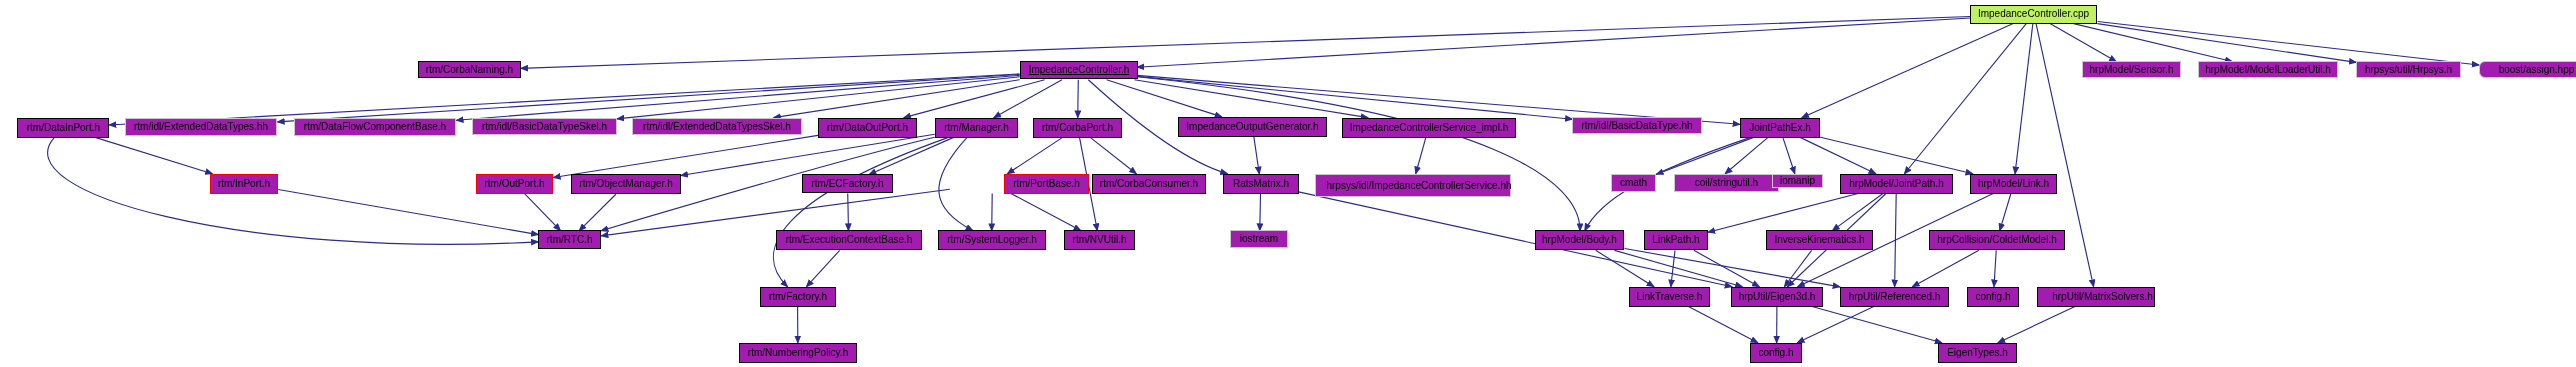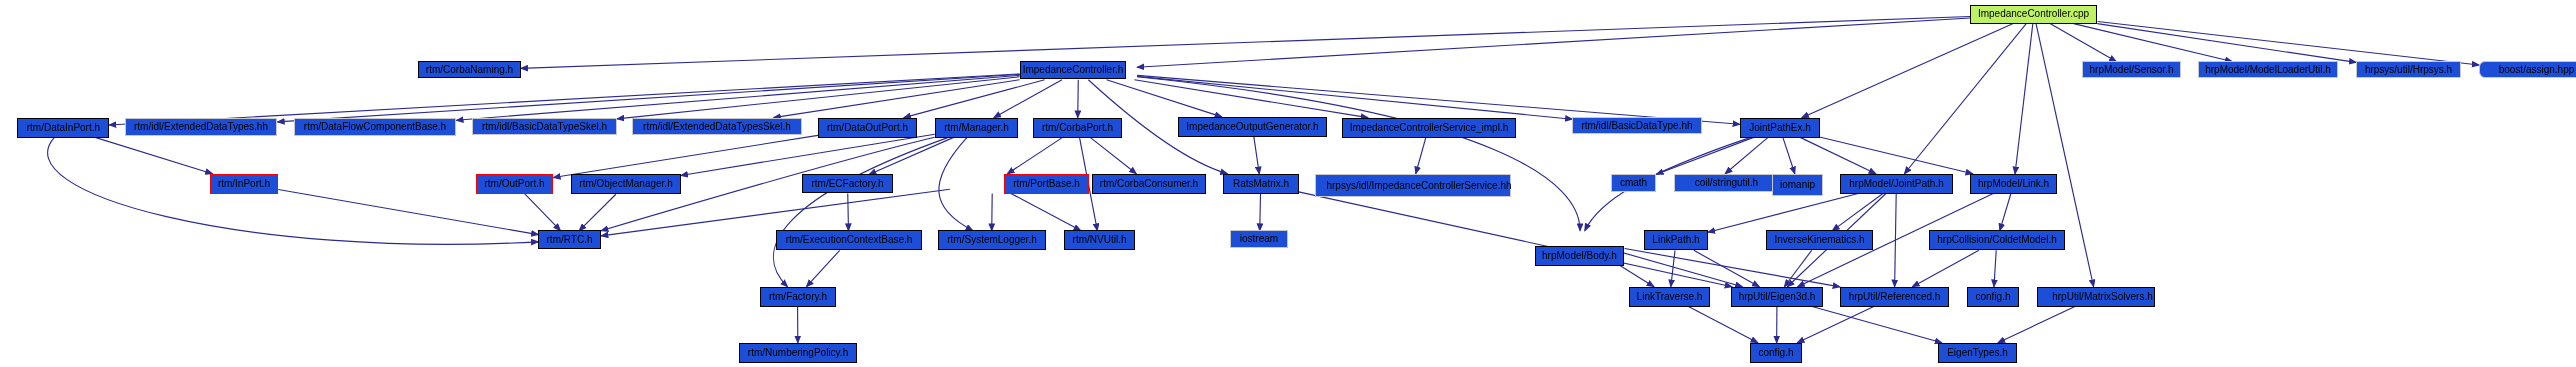--- a/index.html
+++ b/index.html
@@ -14,7 +14,7 @@
   .node{
     position:absolute;
     display:flex;align-items:center;justify-content:center;
-    background:#1d4ed8;
+    background:#a21caf;
     border:1.5px solid #000000;
     box-sizing:border-box;
     font-size:10px;color:#000000;

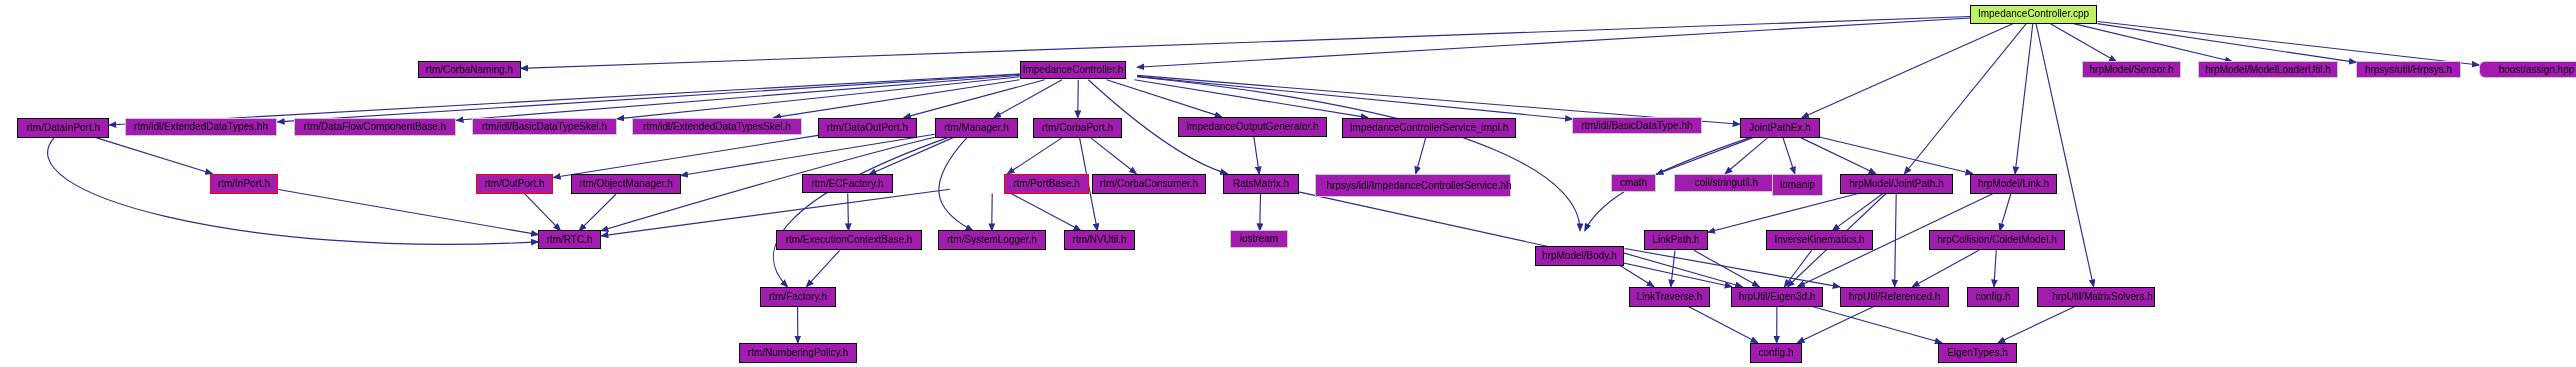--- a/index.html
+++ b/index.html
@@ -112,7 +112,7 @@
     </svg>
 <div class="node root" style="left: 1970px; top: 4.5px; width: 127px; height: 19px;">ImpedanceController.cpp</div>
     <div class="node " style="left: 418px; top: 61px; width: 103px; height: 17.4px;">rtm/CorbaNaming.h</div>
-    <div class="node " style="left: 1020px; top: 61px; width: 106px; height: 18px;">ImpedanceController.h</div>
+    <div class="node " style="left: 1020px; top: 61px; width: 118px; height: 18px; text-decoration: underline;">ImpedanceController.h</div>
     <div class="node gray" style="left: 2082px; top: 61px; width: 99px; height: 17.4px;">hrpModel/Sensor.h</div>
     <div class="node gray" style="left: 2198px; top: 61px; width: 140px; height: 17.4px;">hrpModel/ModelLoaderUtil.h</div>
     <div class="node gray" style="left: 2356px; top: 61px; width: 105px; height: 17.4px;">hrpsys/util/Hrpsys.h</div>

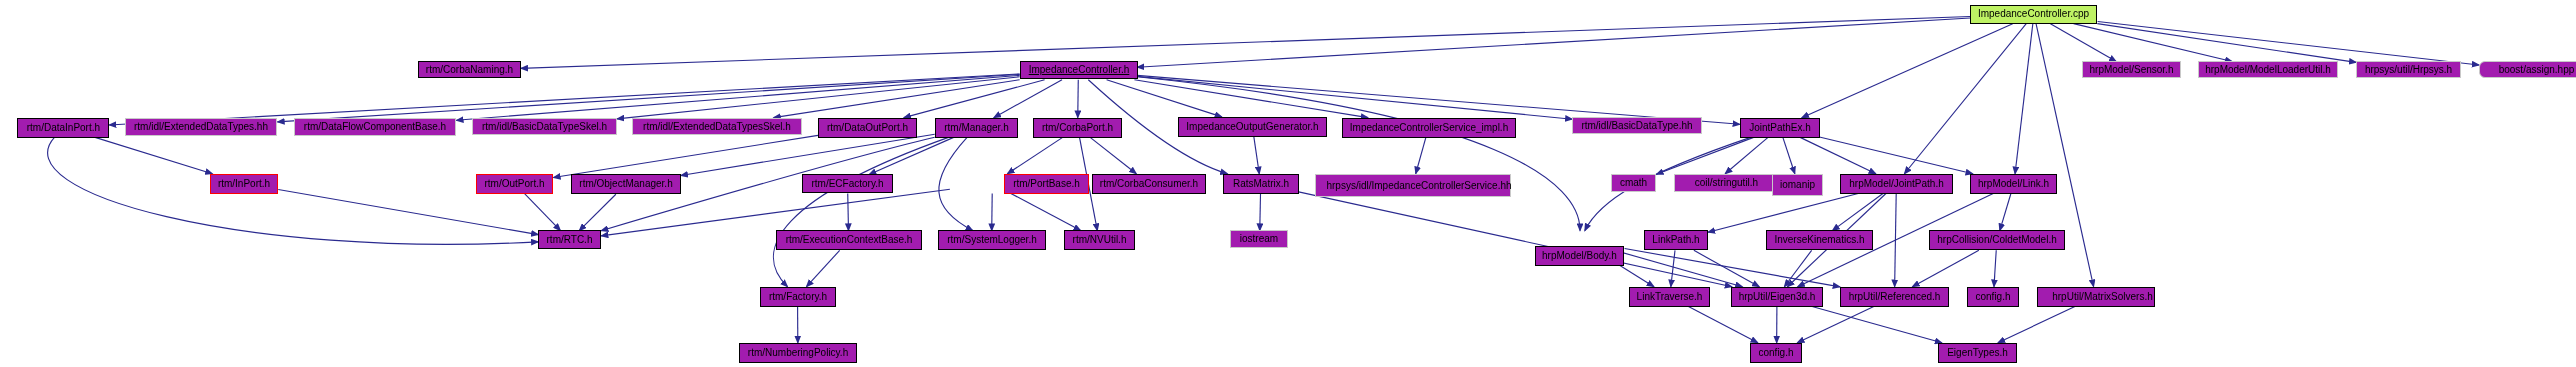--- a/index.html
+++ b/index.html
@@ -139,7 +139,7 @@
     <div class="node gray" style="left: 1315px; top: 174px; width: 196px; height: 23px; padding-left: 12px;">hrpsys/idl/ImpedanceControllerService.hh</div>
     <div class="node gray" style="left: 1611px; top: 174px; width: 45px; height: 18px;">cmath</div>
     <div class="node gray" style="left: 1674px; top: 174px; width: 105px; height: 18px;">coil/stringutil.h</div>
-    <div class="node gray" style="left: 1772px; top: 174px; width: 51px; height: 22px;">iomanip</div>
+    <div class="node gray" style="left: 1772px; top: 174px; width: 51px; height: 14px;">iomanip</div>
     <div class="node " style="left: 1840px; top: 174px; width: 113px; height: 20px;">hrpModel/JointPath.h</div>
     <div class="node " style="left: 1970px; top: 174px; width: 87px; height: 20px;">hrpModel/Link.h</div>
     <div class="node " style="left: 538px; top: 230px; width: 63px; height: 19px;">rtm/RTC.h</div>

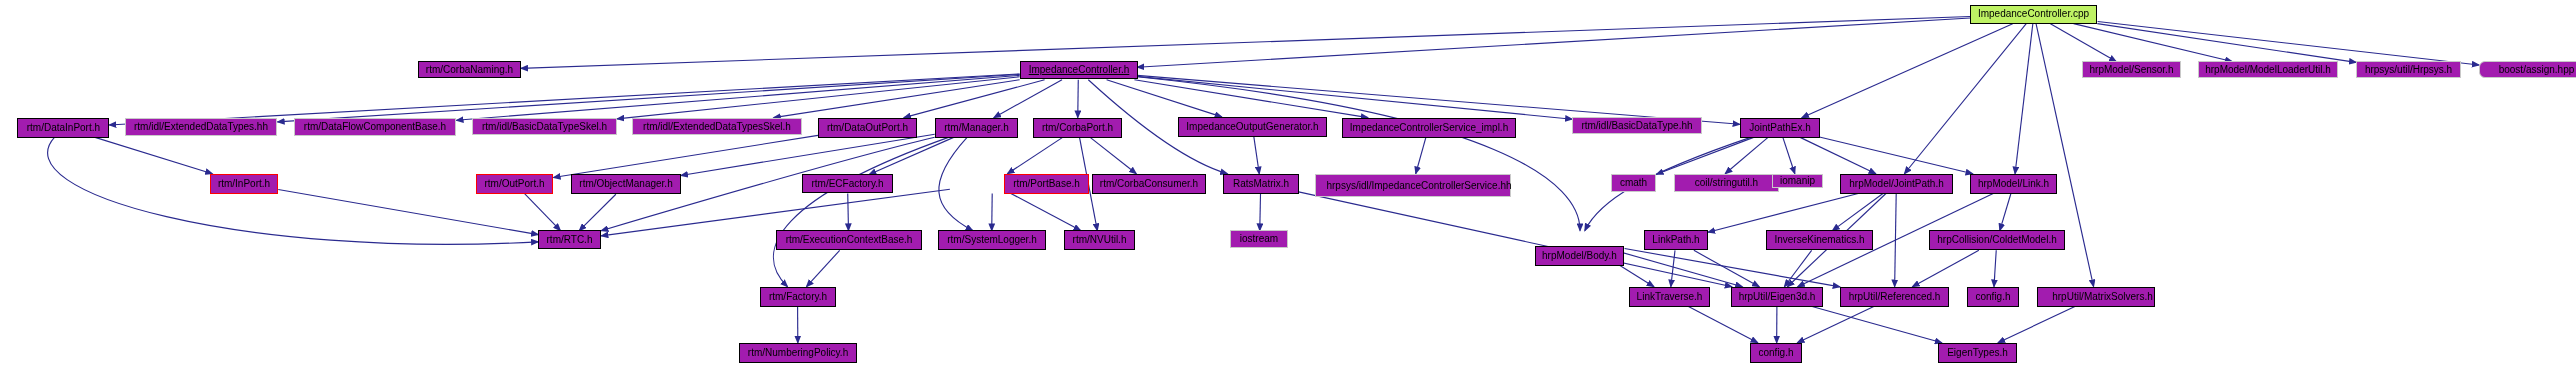--- a/index.html
+++ b/index.html
@@ -147,7 +147,7 @@
     <div class="node " style="left: 938px; top: 230px; width: 108px; height: 20px;">rtm/SystemLogger.h</div>
     <div class="node " style="left: 1064px; top: 230px; width: 71px; height: 20px;">rtm/NVUtil.h</div>
     <div class="node gray" style="left: 1230px; top: 230px; width: 58px; height: 18px;">iostream</div>
-    <div class="node " style="left: 1535px; top: 246px; width: 89px; height: 20px;">hrpModel/Body.h</div>
+    <div class="node " style="left: 1535px; top: 230px; width: 89px; height: 20px;">hrpModel/Body.h</div>
     <div class="node " style="left: 1644px; top: 230px; width: 64px; height: 20px;">LinkPath.h</div>
     <div class="node " style="left: 1766px; top: 230px; width: 107px; height: 20px;">InverseKinematics.h</div>
     <div class="node " style="left: 1929px; top: 230px; width: 136px; height: 20px;">hrpCollision/ColdetModel.h</div>

